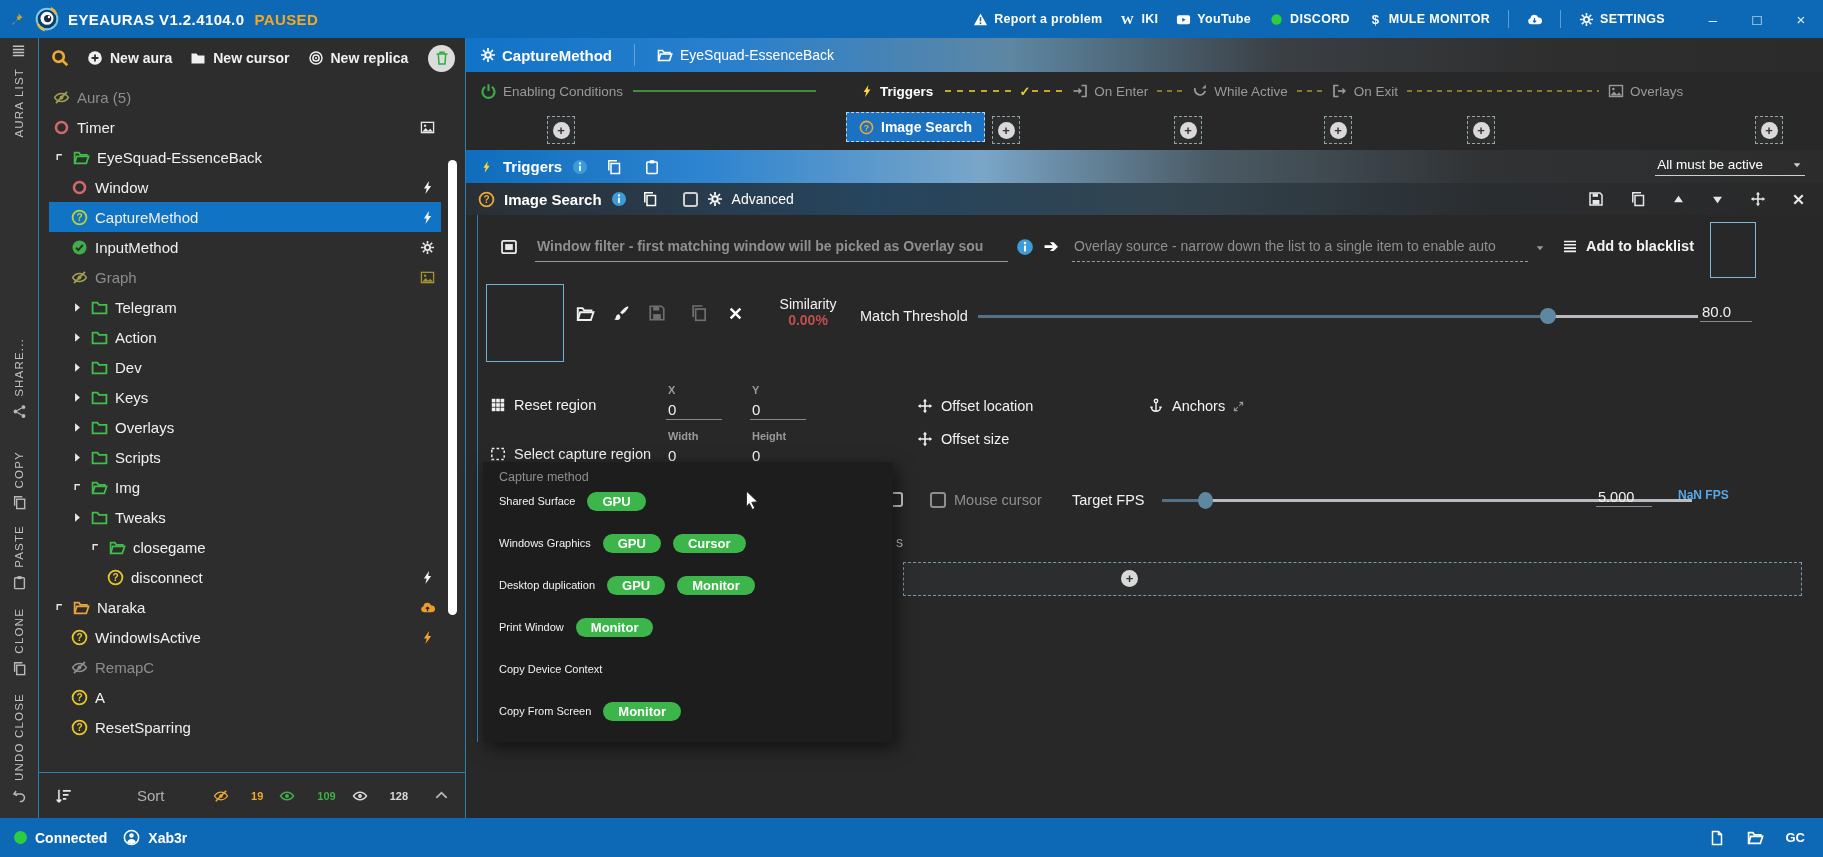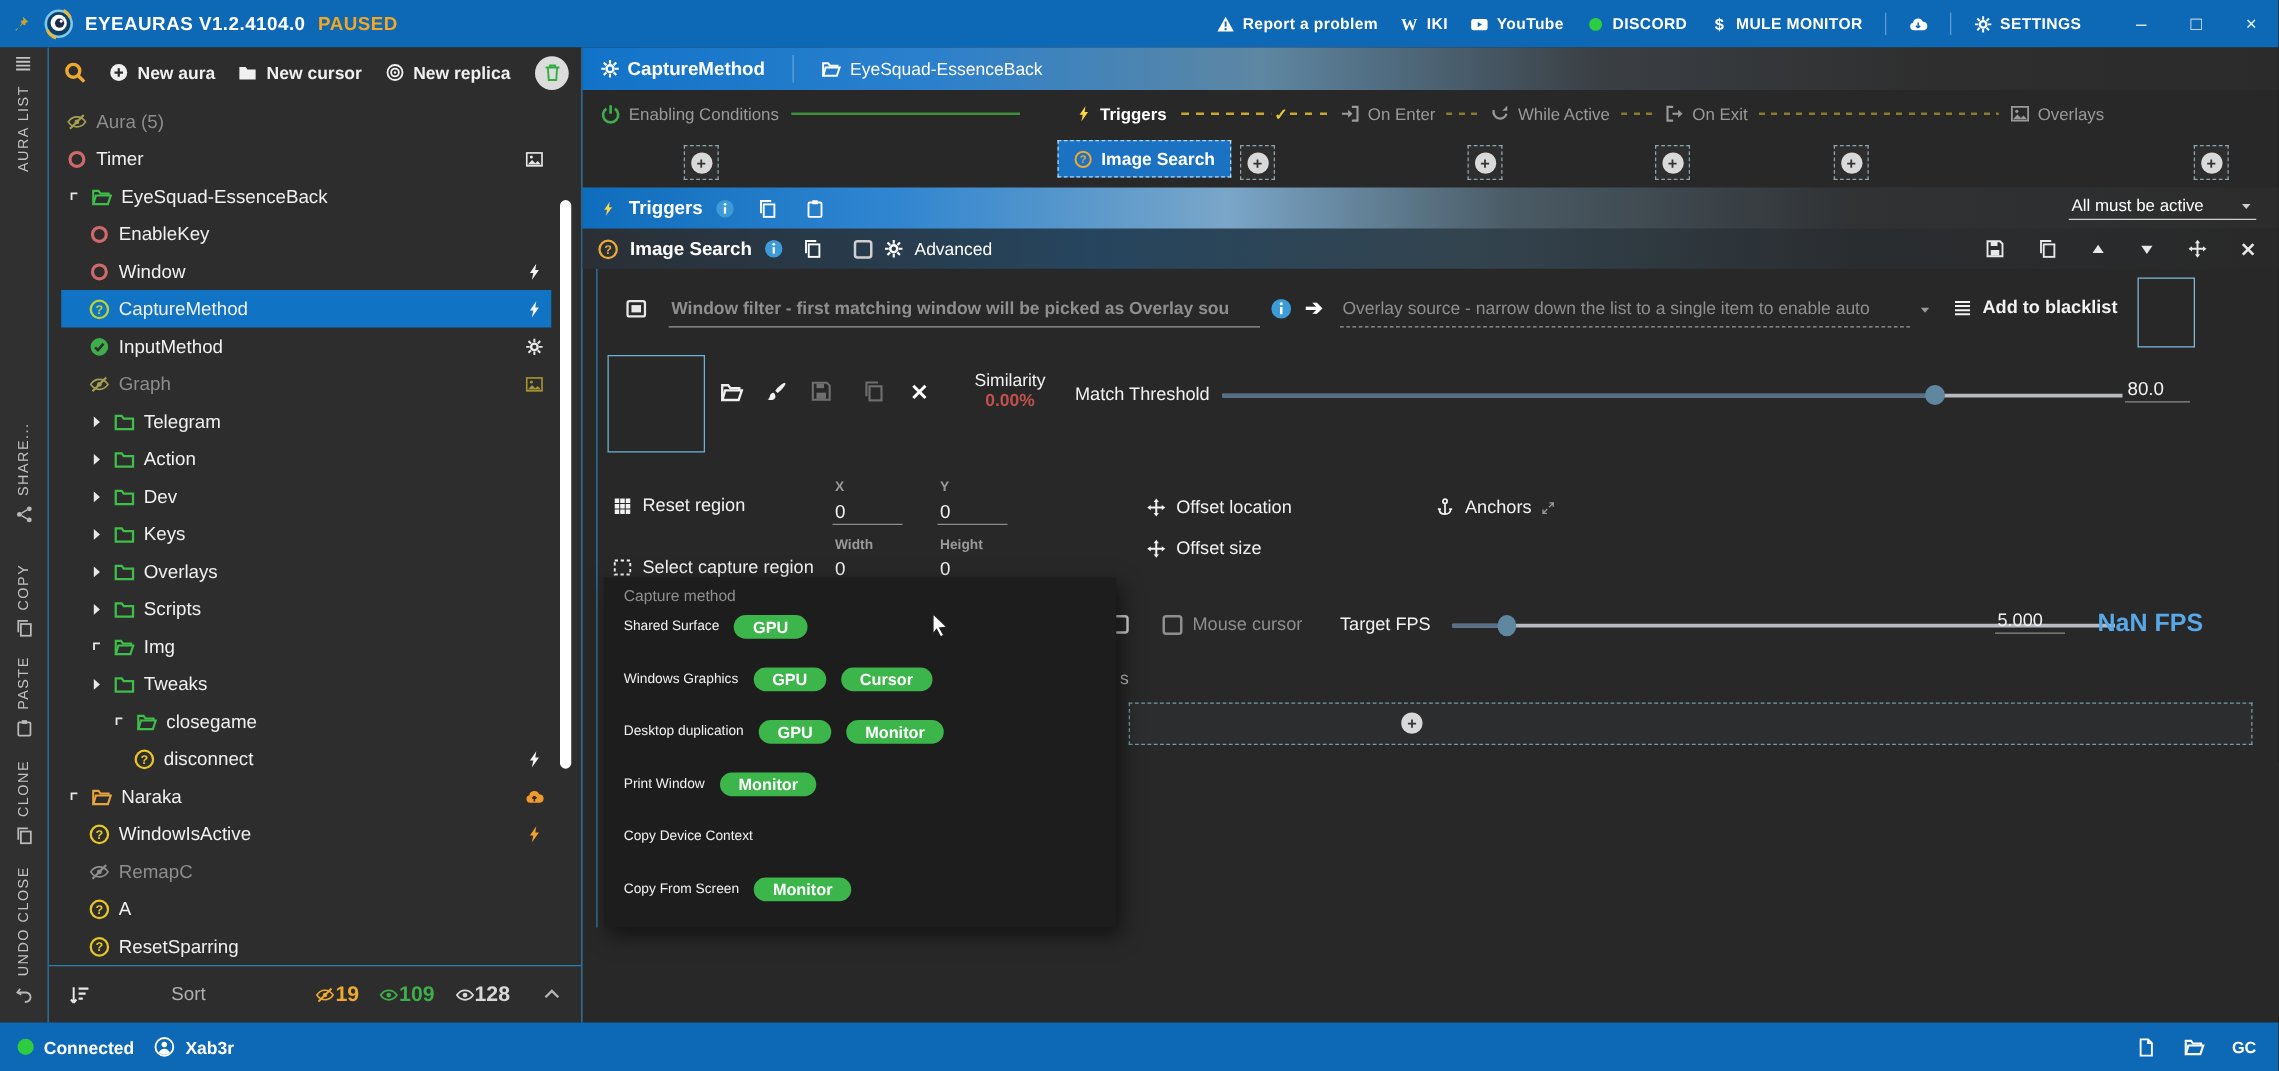--- a/index.html
+++ b/index.html
@@ -352,14 +352,6 @@
               <circle cx="8" cy="8" r="5.2" fill="none" stroke="currentColor" stroke-width="2.4"></circle>
             </svg>
           </span>
-          <span class="tlabel">EnableKey</span>
-        </div>
-        <div class="trow" style="padding-left: 22px;">
-          <span class="ic" style="width: 17px; height: 17px; color: rgb(208, 106, 106);">
-            <svg viewBox="0 0 16 16" xmlns="http://www.w3.org/2000/svg">
-              <circle cx="8" cy="8" r="5.2" fill="none" stroke="currentColor" stroke-width="2.4"></circle>
-            </svg>
-          </span>
           <span class="tlabel">Window</span>
           <span class="ic badge" style="width: 15px; height: 15px; color: rgb(245, 245, 245);">
             <svg viewBox="0 0 16 16" xmlns="http://www.w3.org/2000/svg">

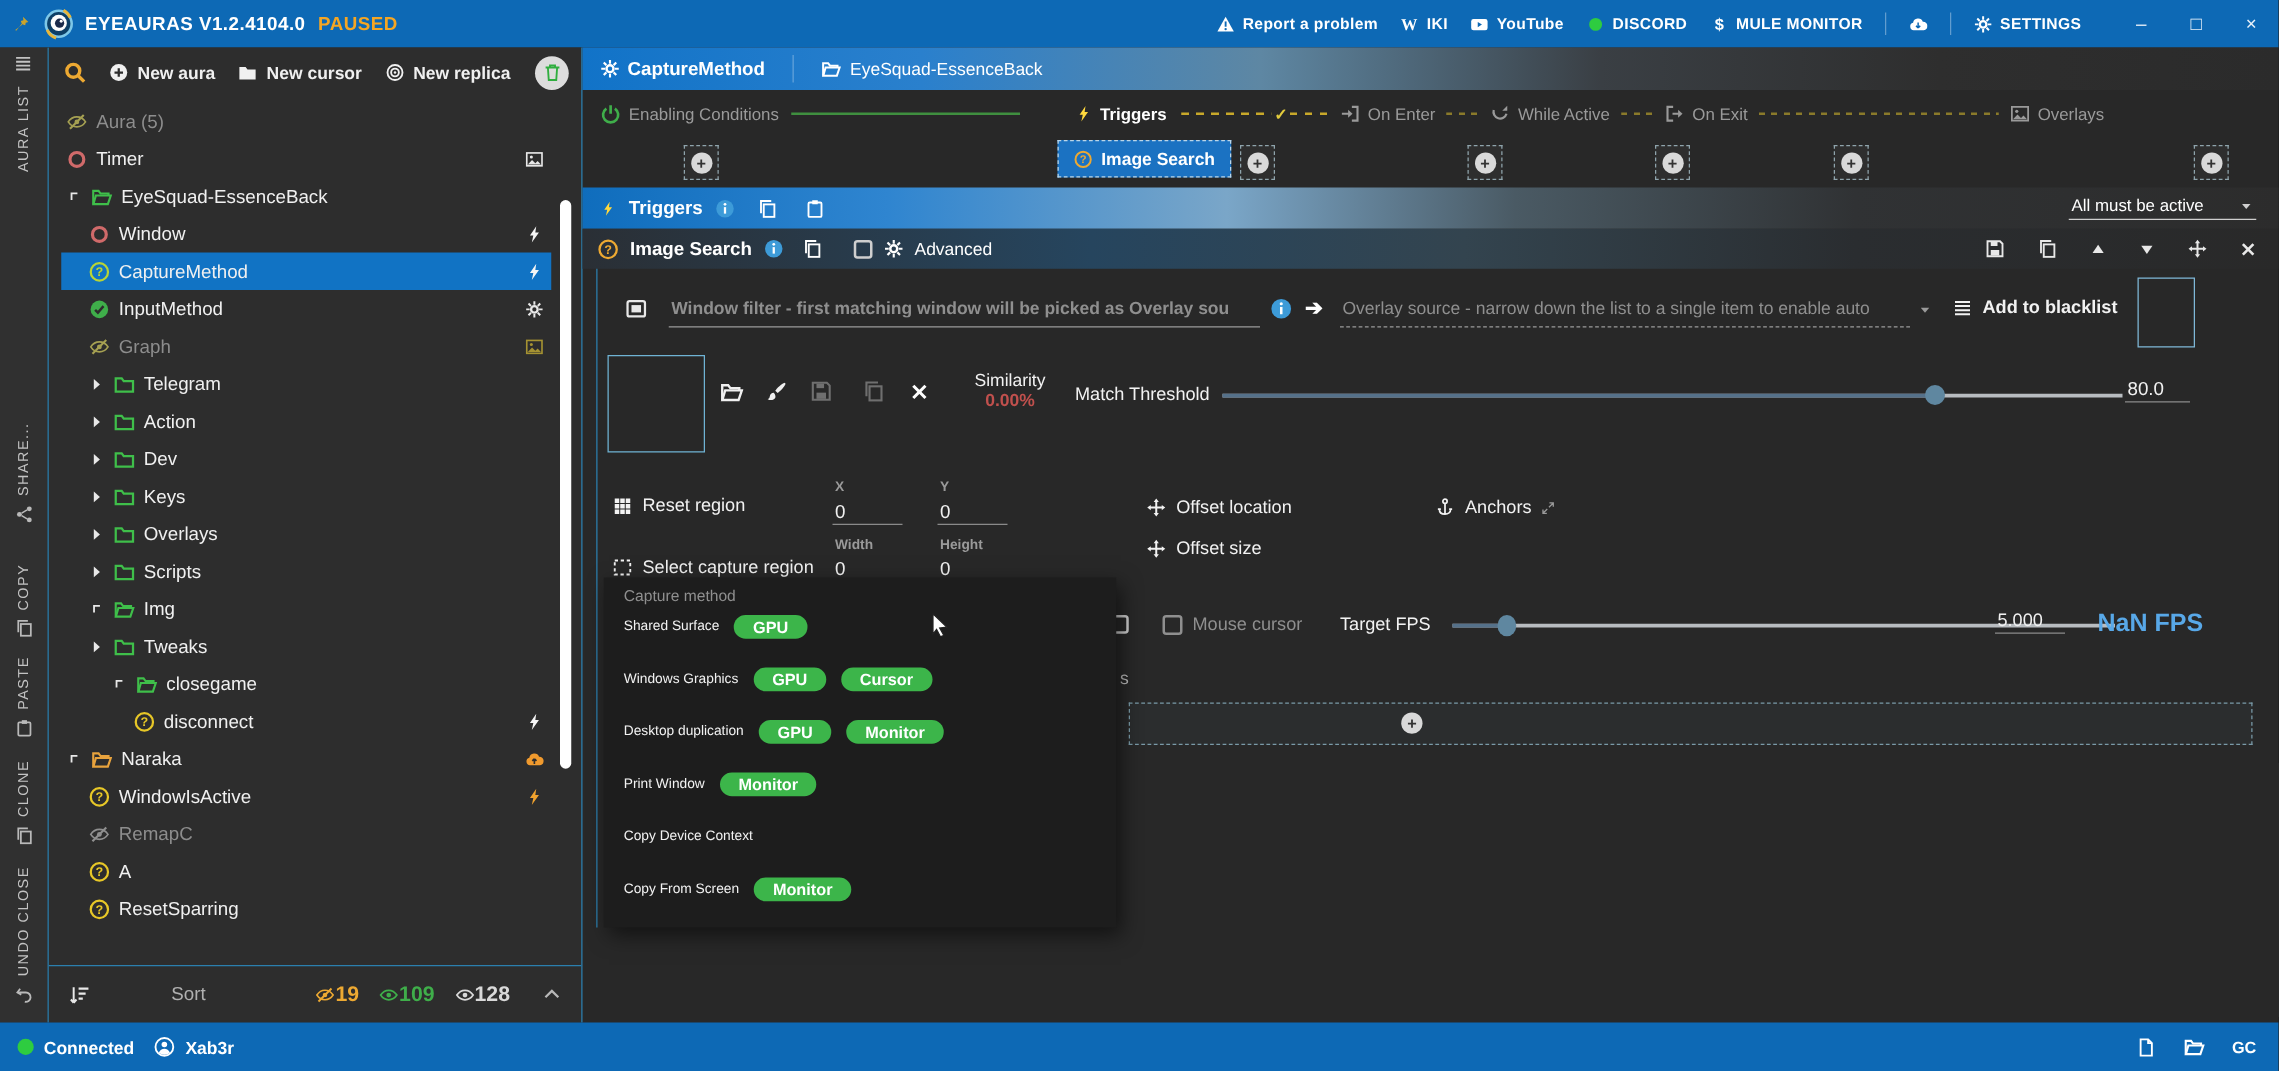--- a/index.html
+++ b/index.html
@@ -1024,7 +1024,7 @@
     <span class="knob" style="left:36px;"></span>
   </div>
   <input class="numfield abs" style="left: 1596px; top: 488px; width: 52px; font-size: 14.5px;" value="5.000">
-  <span class="abs" style="left:1678px;top:488px;font-size:20px;font-weight:bold;color:#58a8e8;">NaN FPS</span>
+  <span class="abs" style="left:1678px;top:488px;font-size:12px;font-weight:bold;color:#58a8e8;">NaN FPS</span>
 
   <span class="abs" style="left:896px;top:534px;font-size:14px;color:#bdbdbd;">s</span>
 

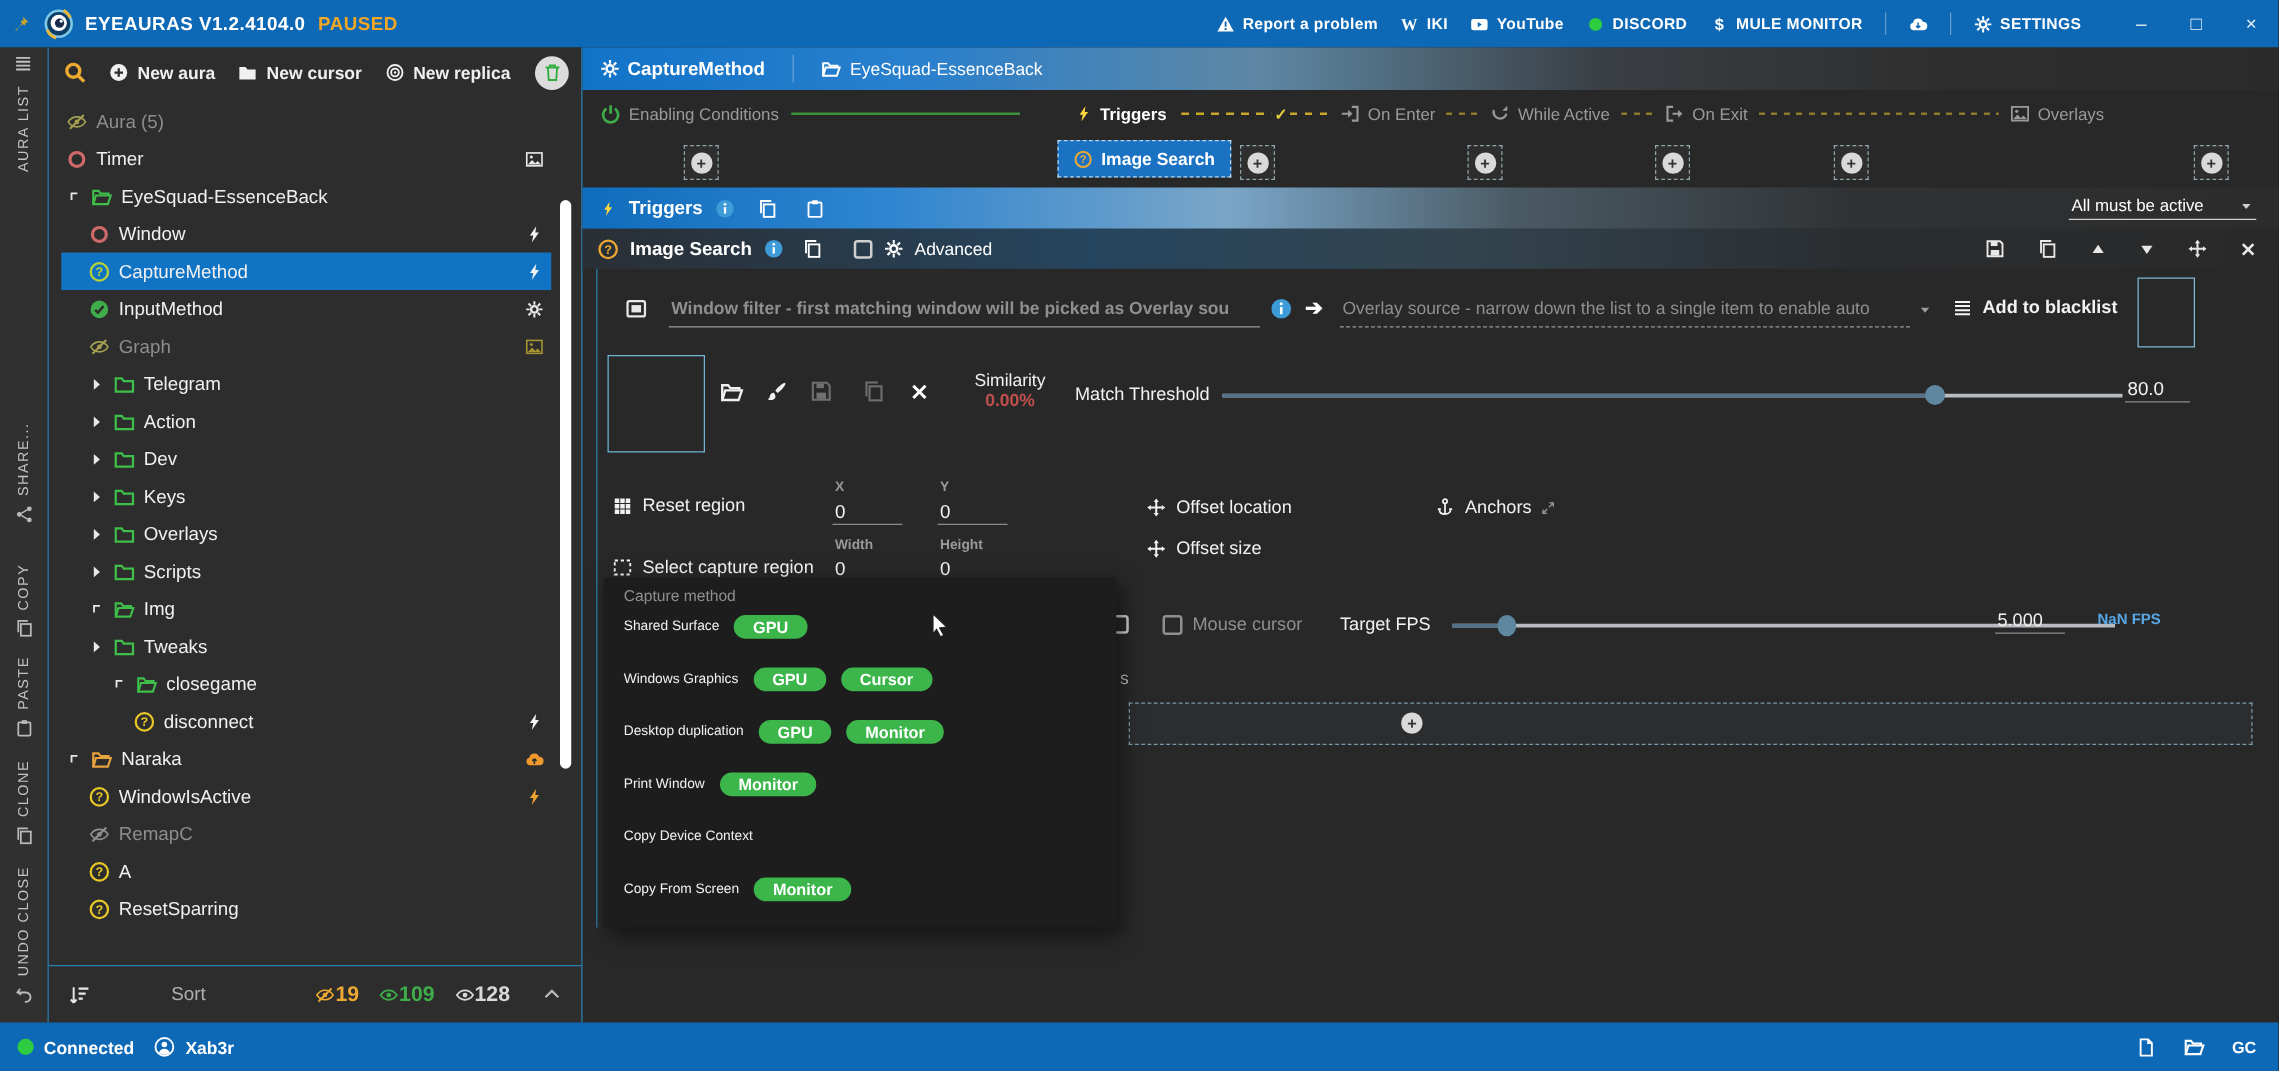--- a/index.html
+++ b/index.html
@@ -42,7 +42,7 @@
   .sb-footer{position:absolute;left:0;top:734px;width:100%;height:46px;border-top:1px solid #2b7fae;
              display:flex;align-items:center;padding:0 16px;box-sizing:border-box;}
   .sb-footer .sortlabel{color:#b0b0b0;font-size:15px;margin-left:64px;}
-  .cnt{display:inline-flex;align-items:center;gap:0;font-size:17px;font-weight:bold;}
+  .cnt{display:inline-flex;align-items:center;gap:22px;font-size:11px;font-weight:bold;}
 
   
   .statusbar{position:absolute;left:0;top:818px;width:1823px;height:39px;background:#0d69b5;

